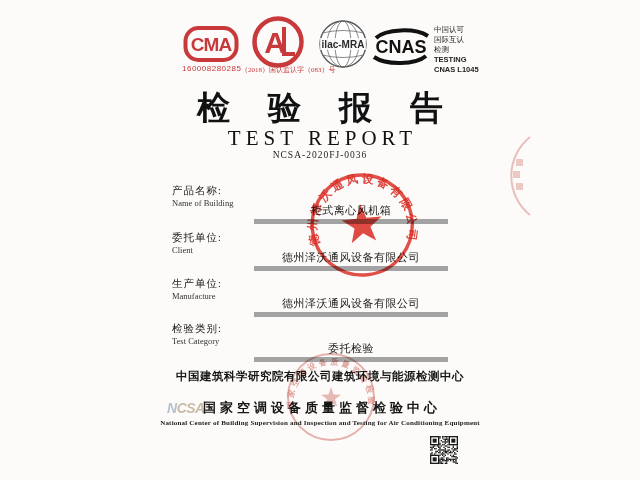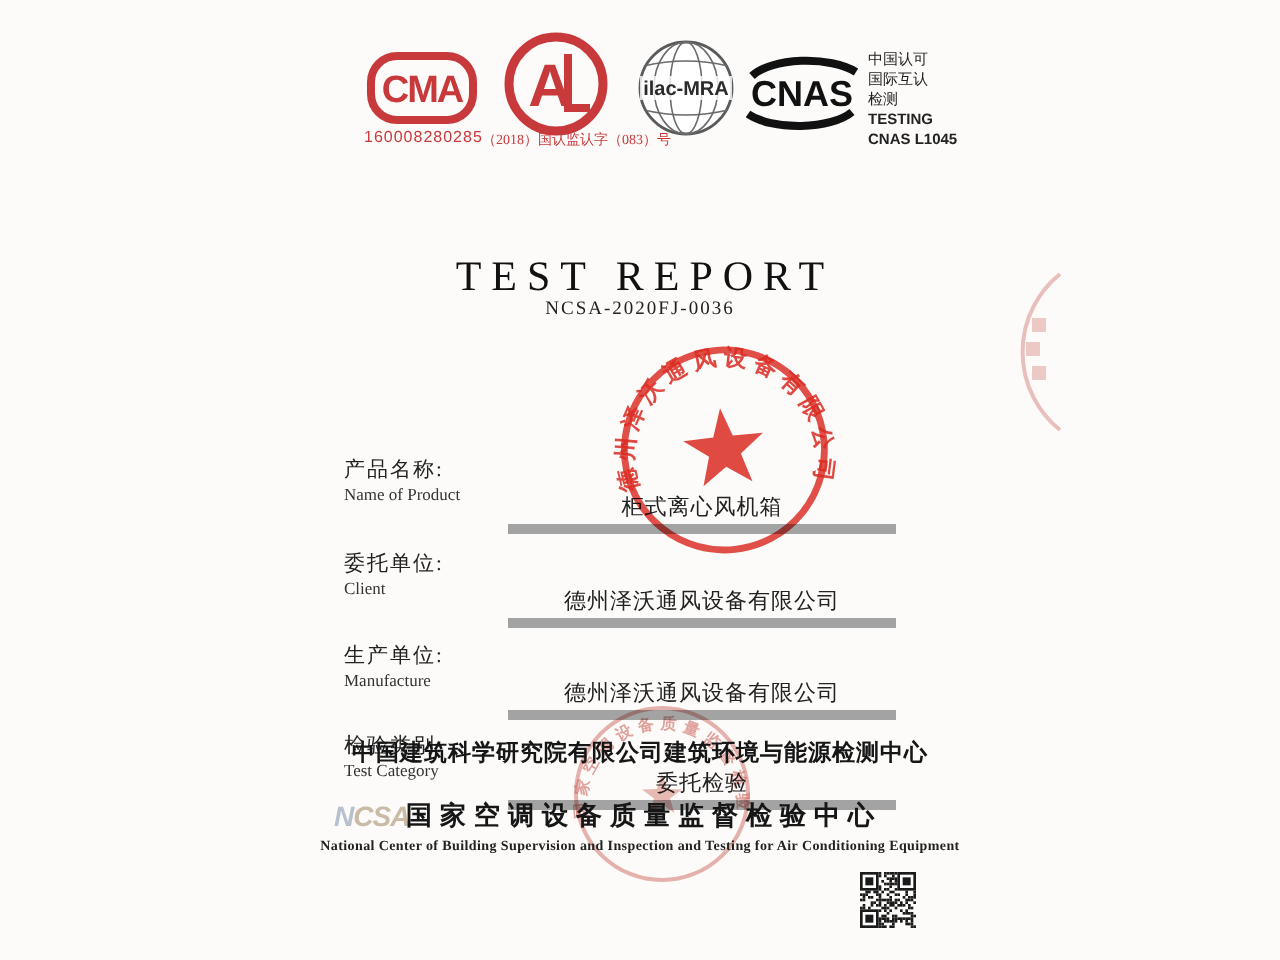--- a/index.html
+++ b/index.html
@@ -102,6 +102,9 @@
     <div class="b">CNAS L1045</div>
   </div>
 
+  <div class="abs row-center title-cn">
+    <span>检验报告</span>
+  </div>
   <div class="abs row-center title-en">
     <span>TEST REPORT</span>
   </div>

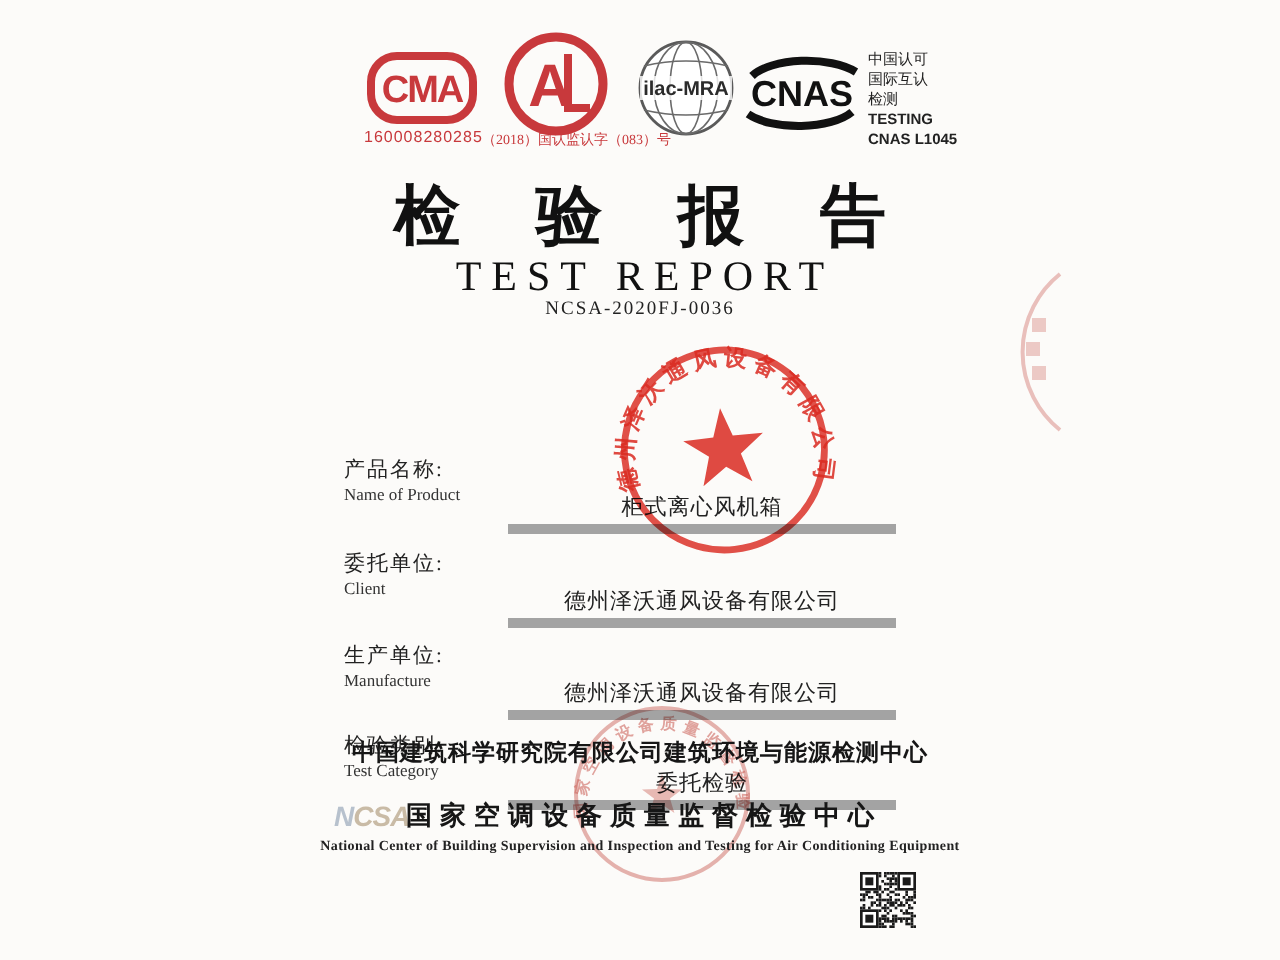--- a/index.html
+++ b/index.html
@@ -30,7 +30,7 @@
   .report-no span { font-size:9.5px; letter-spacing:1px; color:#222; }
 
   
-  .frow { left:0; width:536px; height:40px;margin-top:44px; }
+  .frow { left:0; width:536px; height:40px; }
   .frow .lab-cn { position:absolute; left:172px; top:0; font-size:10.5px; letter-spacing:1px; color:#222; }
   .frow .lab-en { position:absolute; left:172px; top:14px; font-size:8.5px; color:#333; }
   .frow .vline { position:absolute; left:254px; top:16px; width:194px;

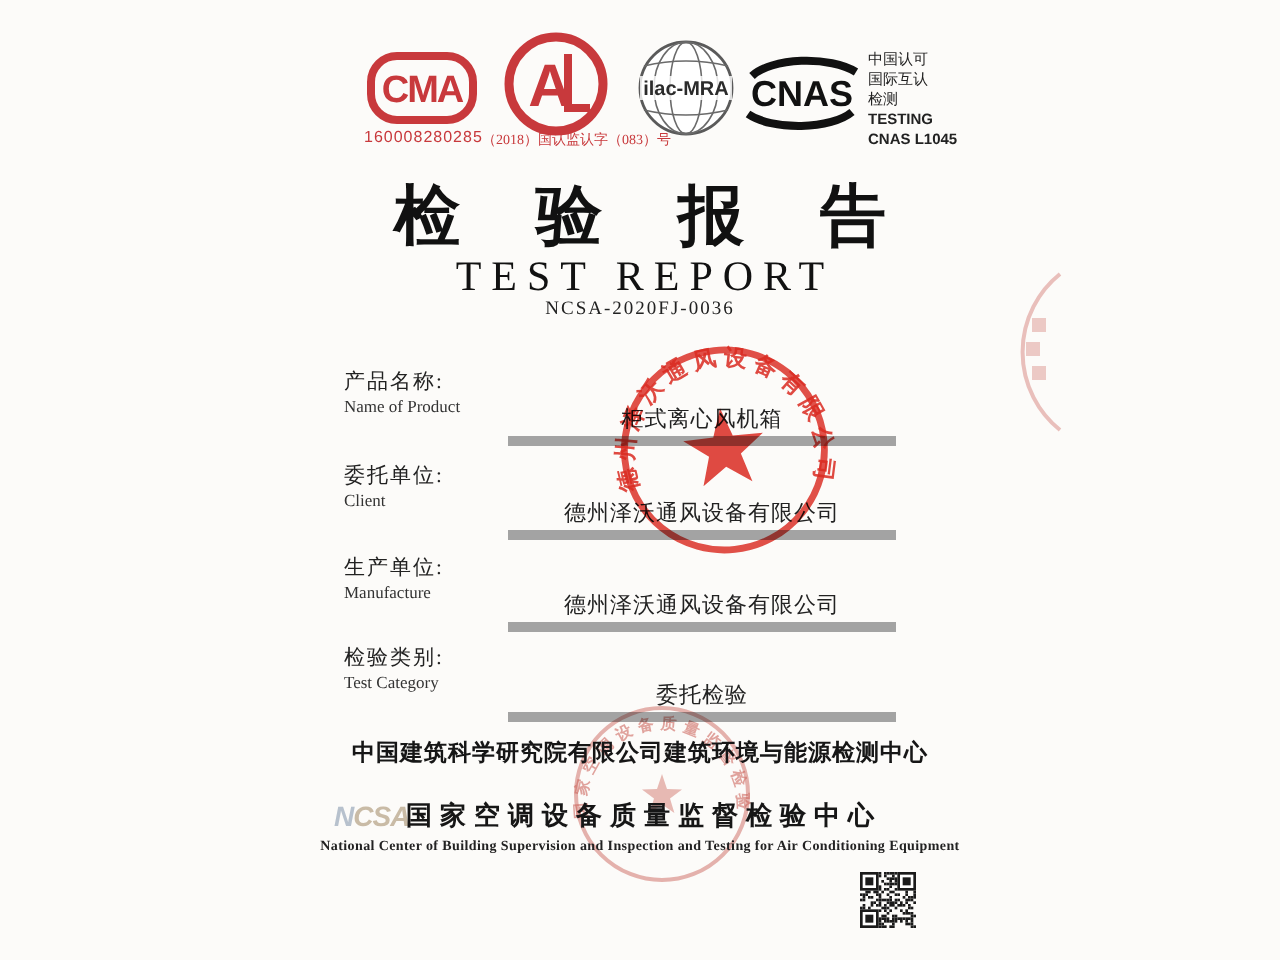--- a/index.html
+++ b/index.html
@@ -114,7 +114,7 @@
 
   <div class="abs frow r1">
     <span class="lab-cn">产品名称:</span>
-    <span class="lab-en">Name of Product</span>
+    <span class="lab-en">Name of Building</span>
     <span class="vline"><span class="val">柜式离心风机箱</span></span>
   </div>
   <div class="abs frow r2">

